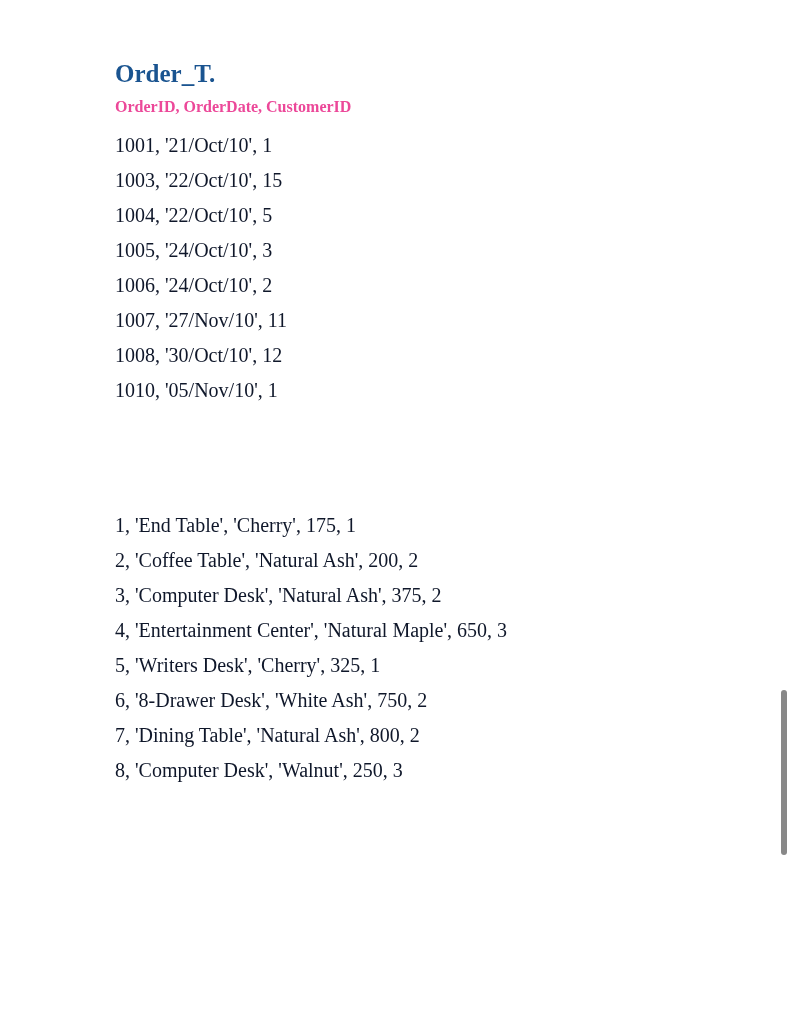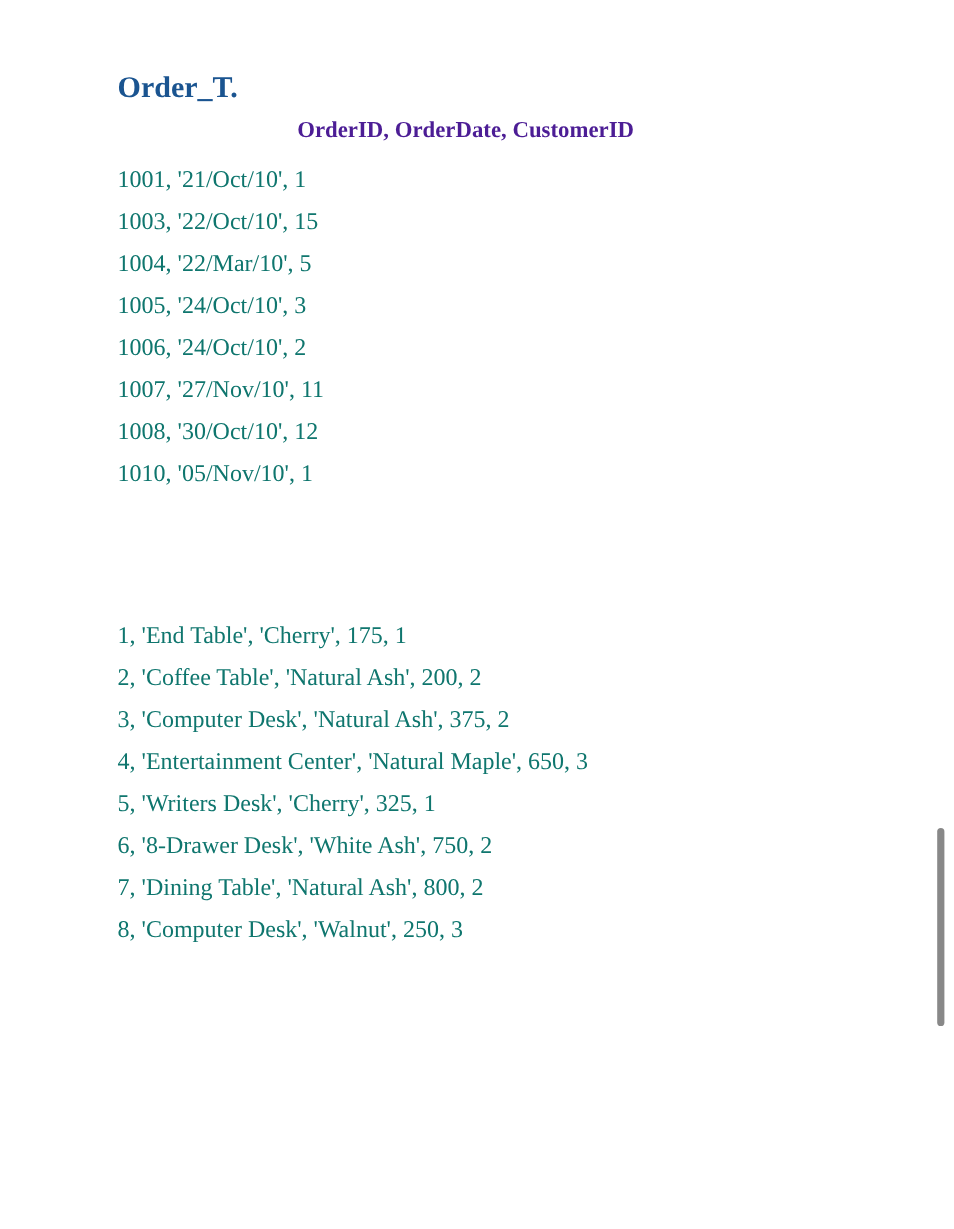--- a/index.html
+++ b/index.html
@@ -18,6 +18,7 @@
     }
     .table-section {
       margin-bottom: 100px;
+      margin-left: 17px;
     }
     .table-title {
       color: #1a5490;

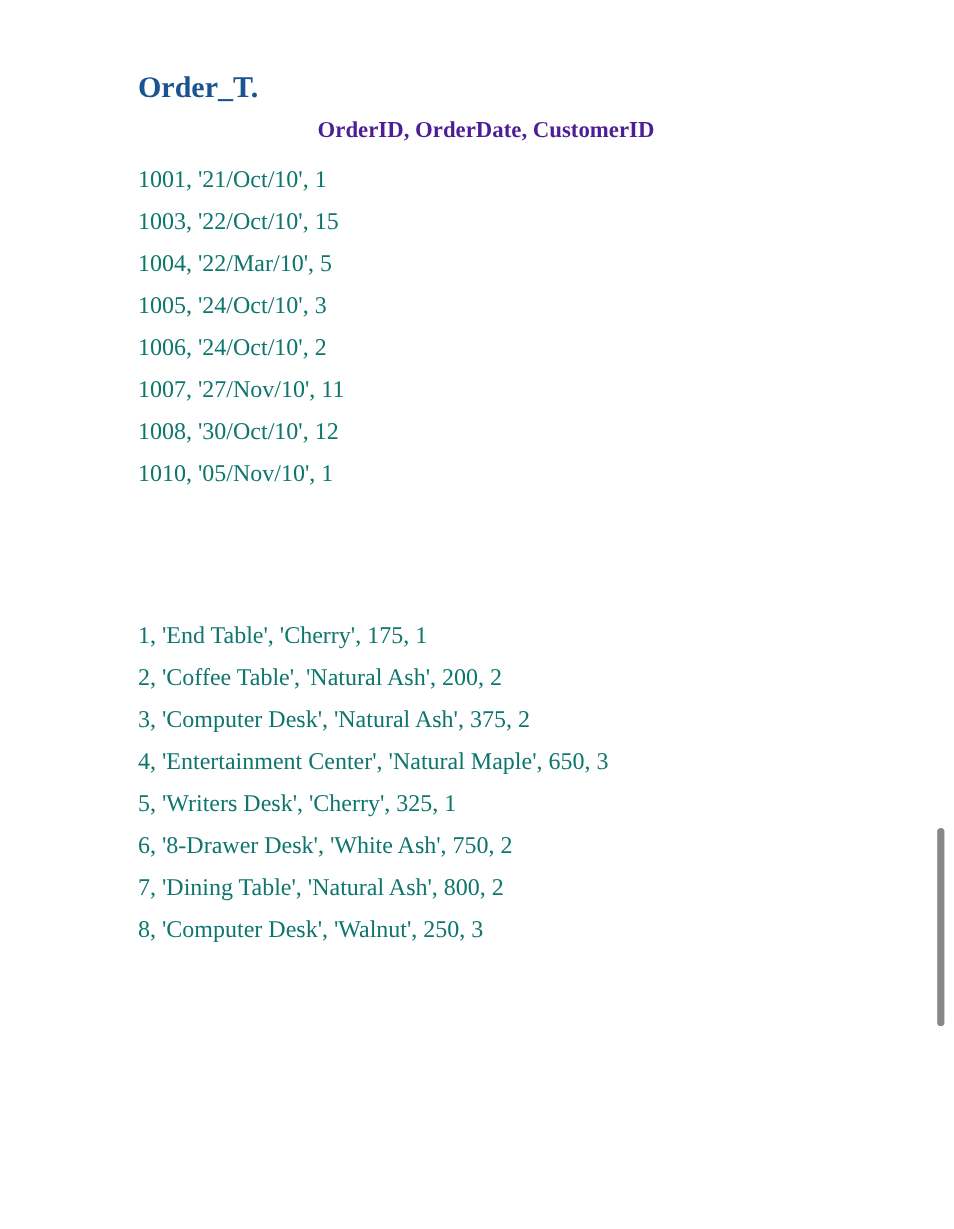--- a/index.html
+++ b/index.html
@@ -27,13 +27,12 @@
       margin-bottom: 8px;
     }
     .table-columns {
-      color: #4c1d95;
-      font-size: 19px;
+      color: #ec4899;
+      font-size: 16px;
       font-weight: bold;
       margin-bottom: 10px;
       line-height: 1.4;
       max-width: 580px;
-      text-align: center;
     }
     .data-row {
       color: #0f766e;

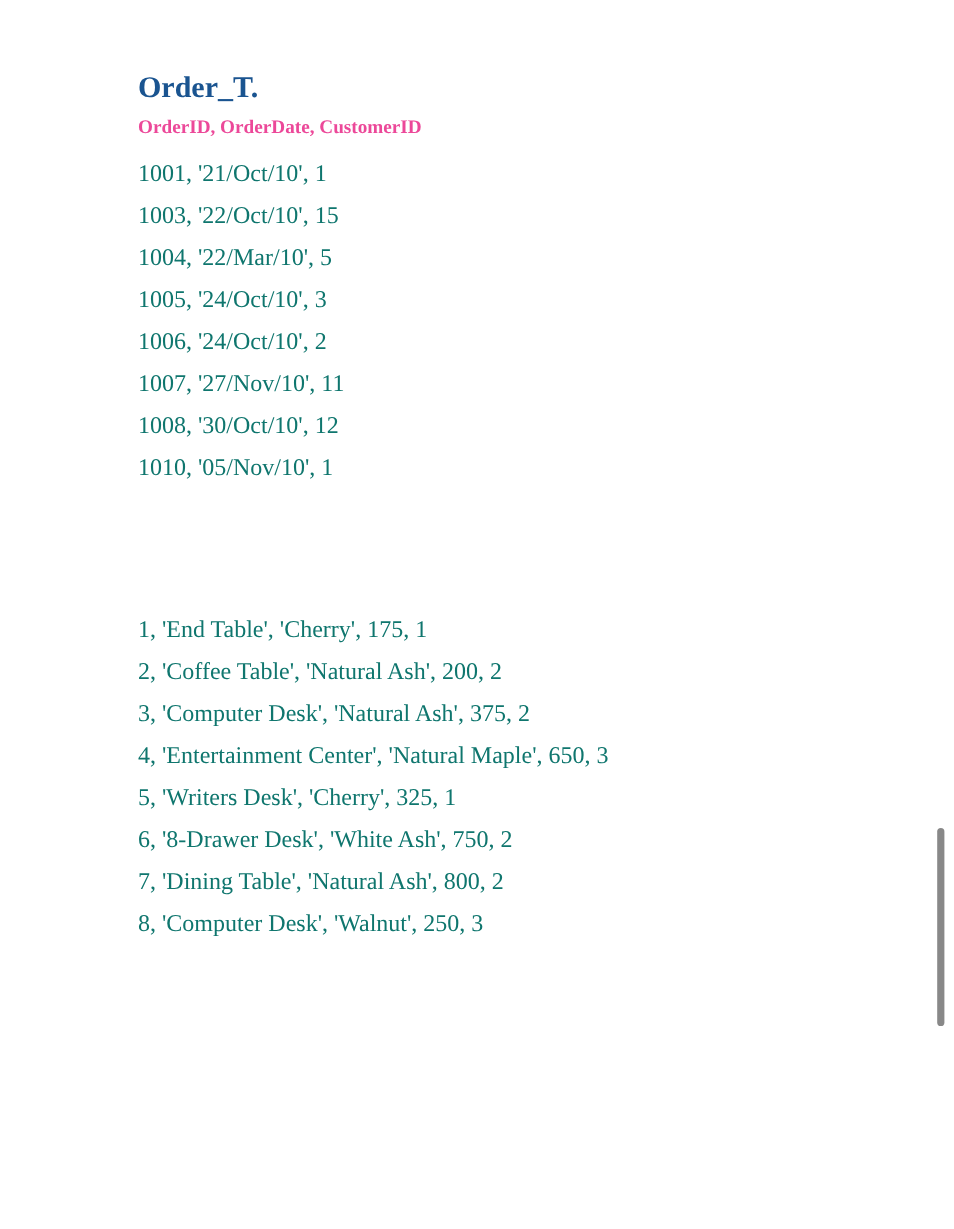--- a/index.html
+++ b/index.html
@@ -35,7 +35,7 @@
       max-width: 580px;
     }
     .data-row {
-      color: #0f766e;
+      color: #0f172a;
       font-size: 20px;
       line-height: 1.75;
     }

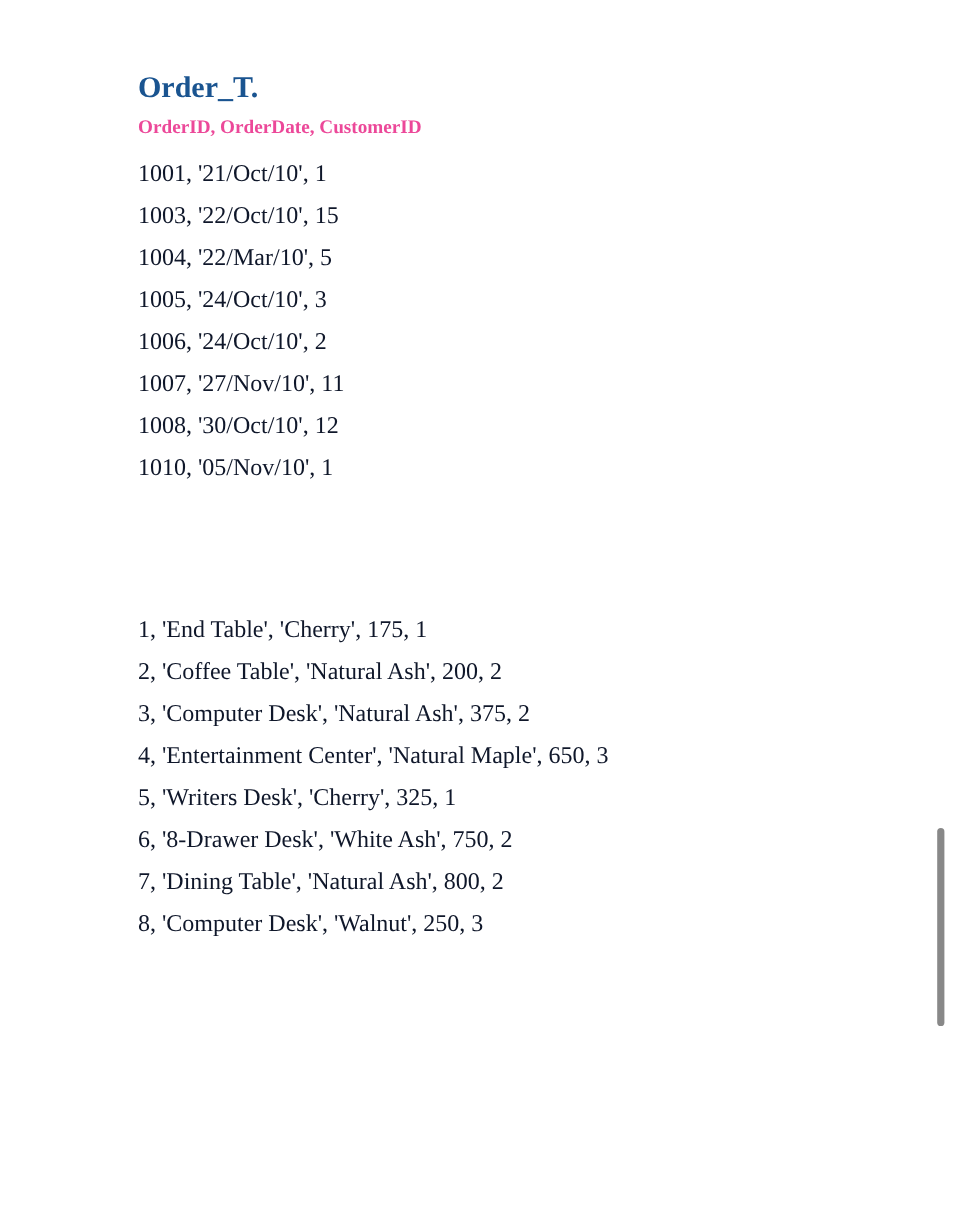--- a/index.html
+++ b/index.html
@@ -57,7 +57,7 @@
   <div class="table-columns">OrderID, OrderDate, CustomerID</div>
   <div class="data-row">1001, '21/Oct/10', 1</div>
   <div class="data-row">1003, '22/Oct/10', 15</div>
-  <div class="data-row">1004, '22/Mar/10', 5</div>
+  <div class="data-row">1004, '22/Oct/10', 5</div>
   <div class="data-row">1005, '24/Oct/10', 3</div>
   <div class="data-row">1006, '24/Oct/10', 2</div>
   <div class="data-row">1007, '27/Nov/10', 11</div>

